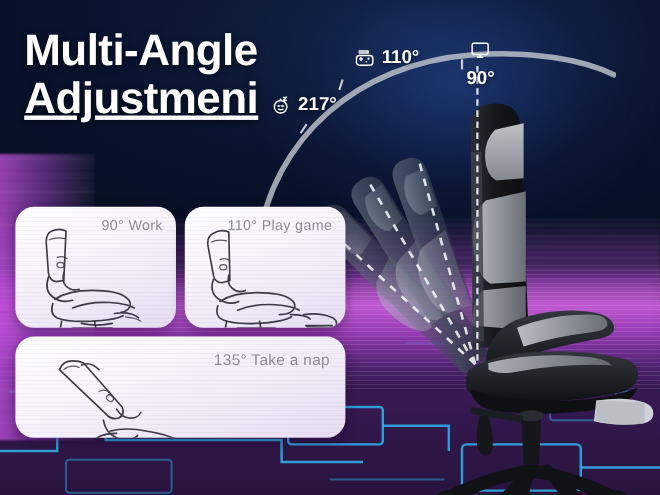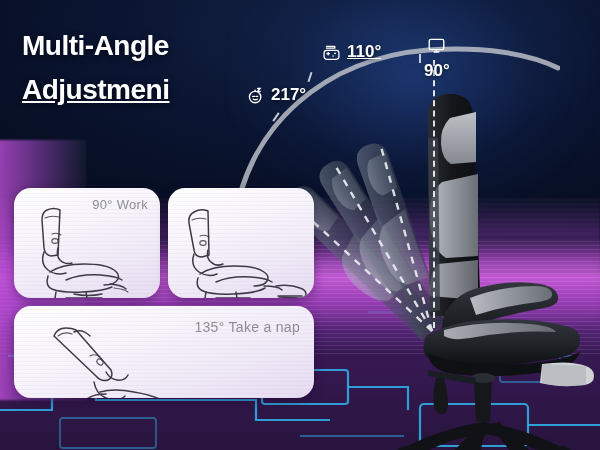--- a/index.html
+++ b/index.html
@@ -89,7 +89,7 @@
   .title{
     position:absolute; left:22px; top:24px;
     color:#ffffff;
-    font-size:28px;
+    font-size:40px;
     line-height:44px;
     font-weight:bold;
     letter-spacing:-.5px;

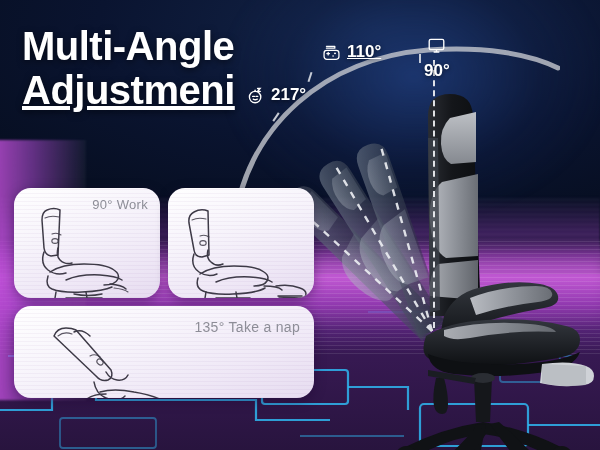--- a/index.html
+++ b/index.html
@@ -109,7 +109,7 @@
   }
   .marker svg{ display:block; }
   .m135{ left:246px; top:85px; }
-  .m110{ left:322px; top:42px;text-decoration:underline; }
+  .m110{ left:322px; top:42px; }
   .m90 { left:424px; top:36px;flex-direction:column; }
 
   .tick{ position:absolute; background:#e8eaee; opacity:.85; }

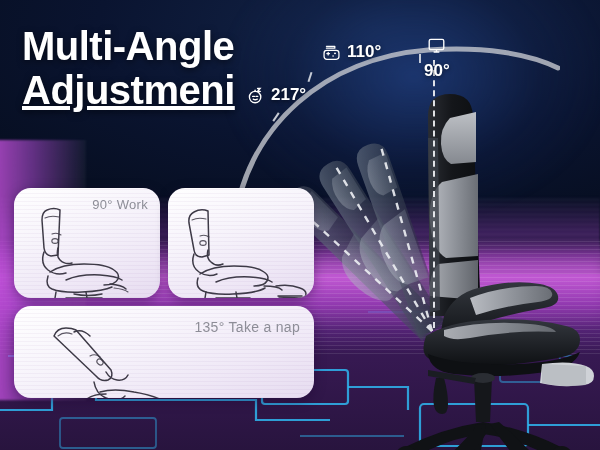--- a/index.html
+++ b/index.html
@@ -395,6 +395,7 @@
       </g>
     </svg>
     <div class="sheen"></div>
+    <div class="clabel">110° Play game</div>
   </div>
 
   <div class="card wide" id="c3">

